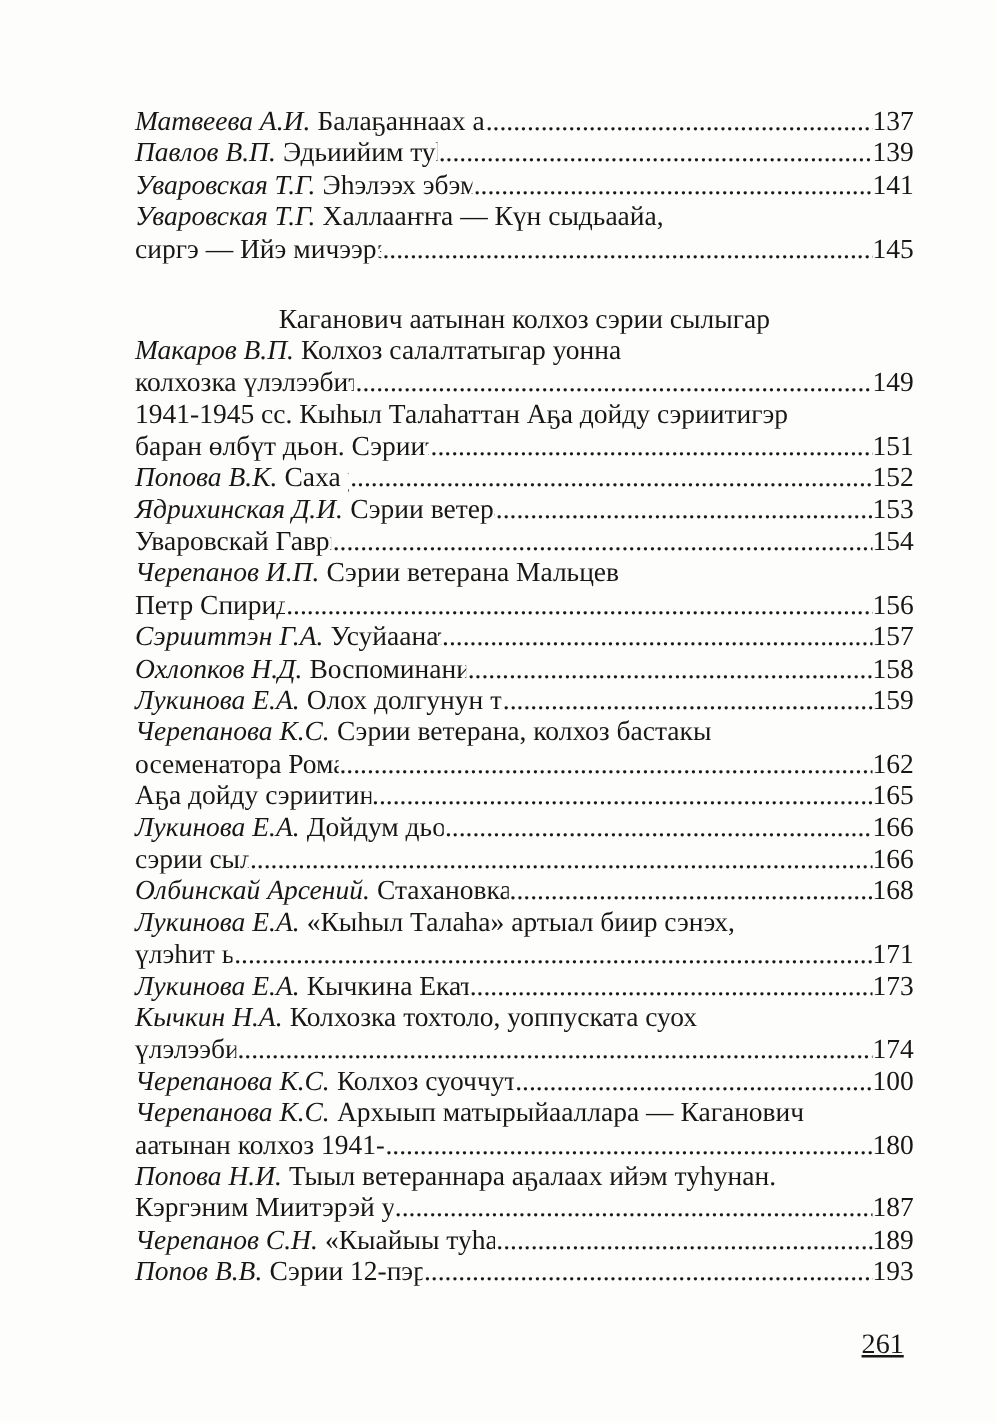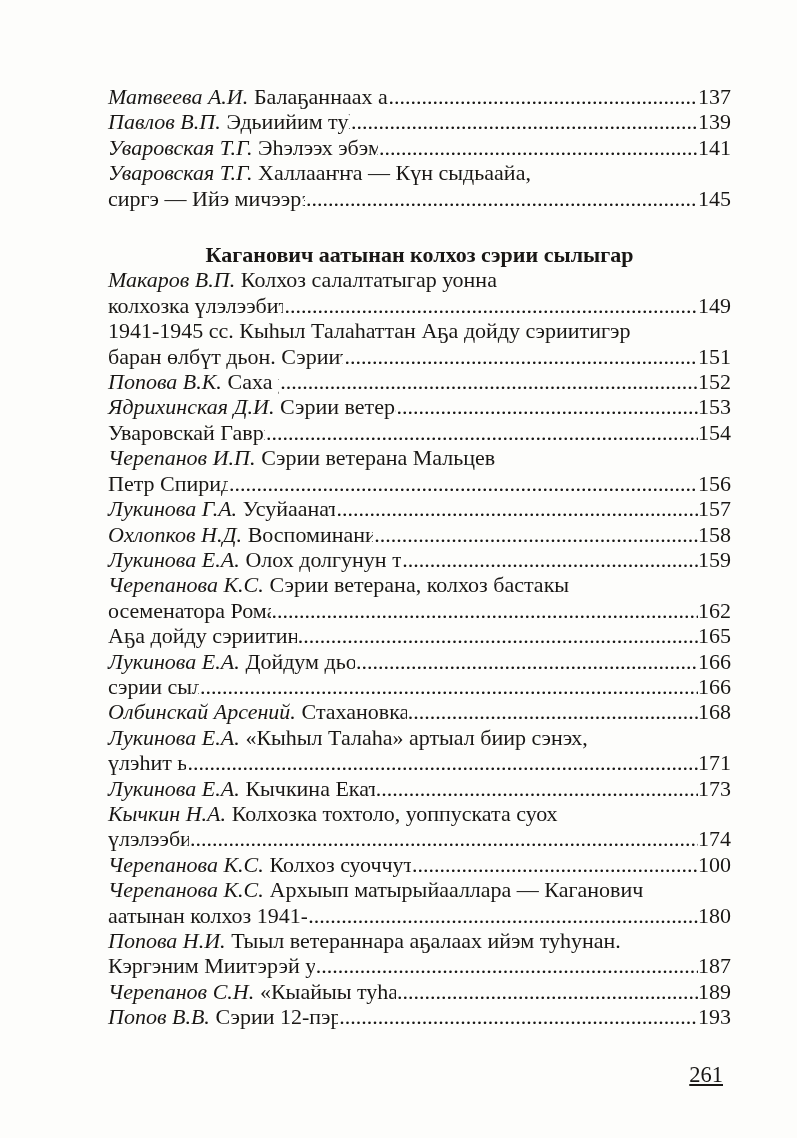--- a/index.html
+++ b/index.html
@@ -45,7 +45,7 @@
   }
   .pagenum { flex: 0 0 auto; }
   .toc-header {
-    font-weight: bold;
+    font-weight: normal;
     margin-top: 31px;
     white-space: nowrap;
   }

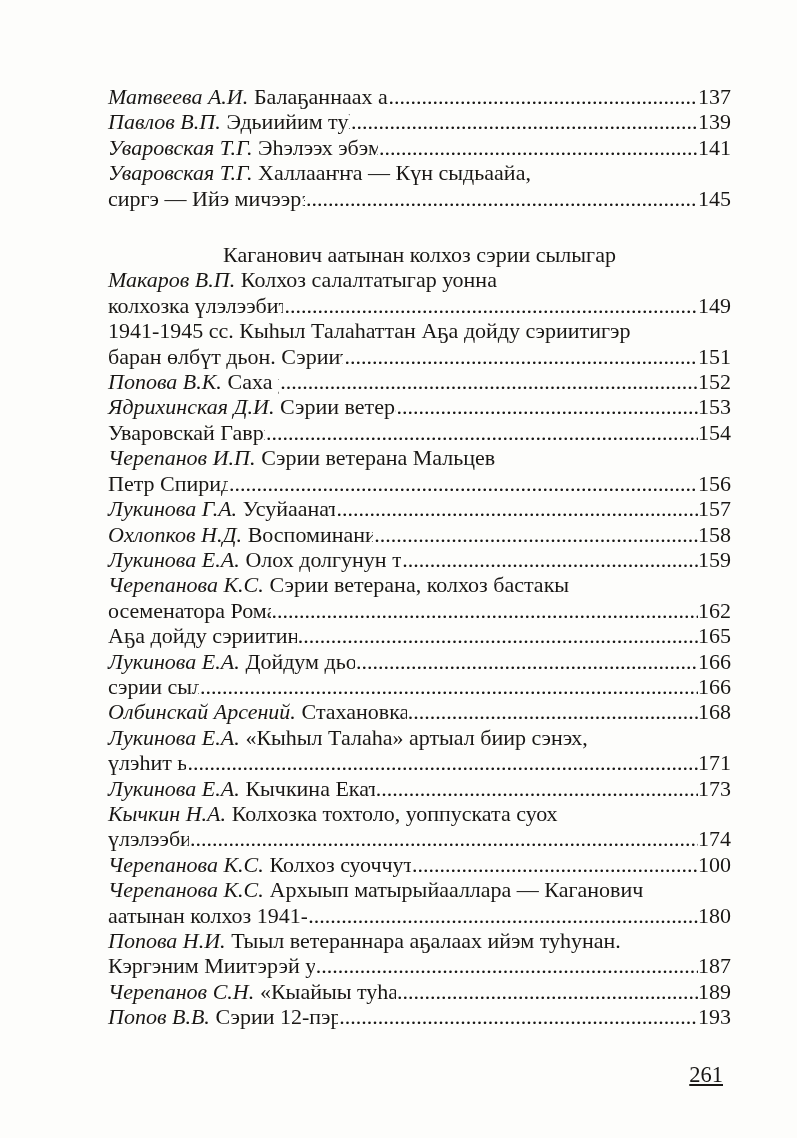--- a/index.html
+++ b/index.html
@@ -146,7 +146,7 @@
     <span class="pagenum">156</span>
   </div>
       <div class="toc-line">
-    <span class="author">Лукинова Г.А.</span>
+    <span class="author">Сэрииттэн Г.А.</span>
     <span class="title">Усуйаанаттан ахтыы</span>
     <span class="leader"></span>
     <span class="pagenum">157</span>

